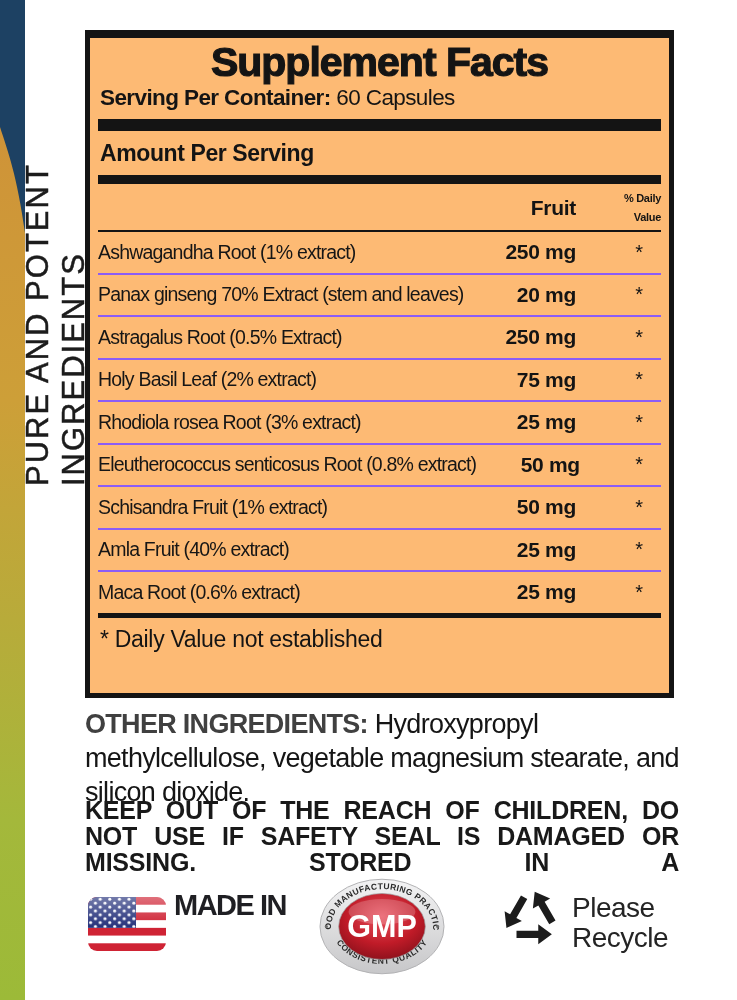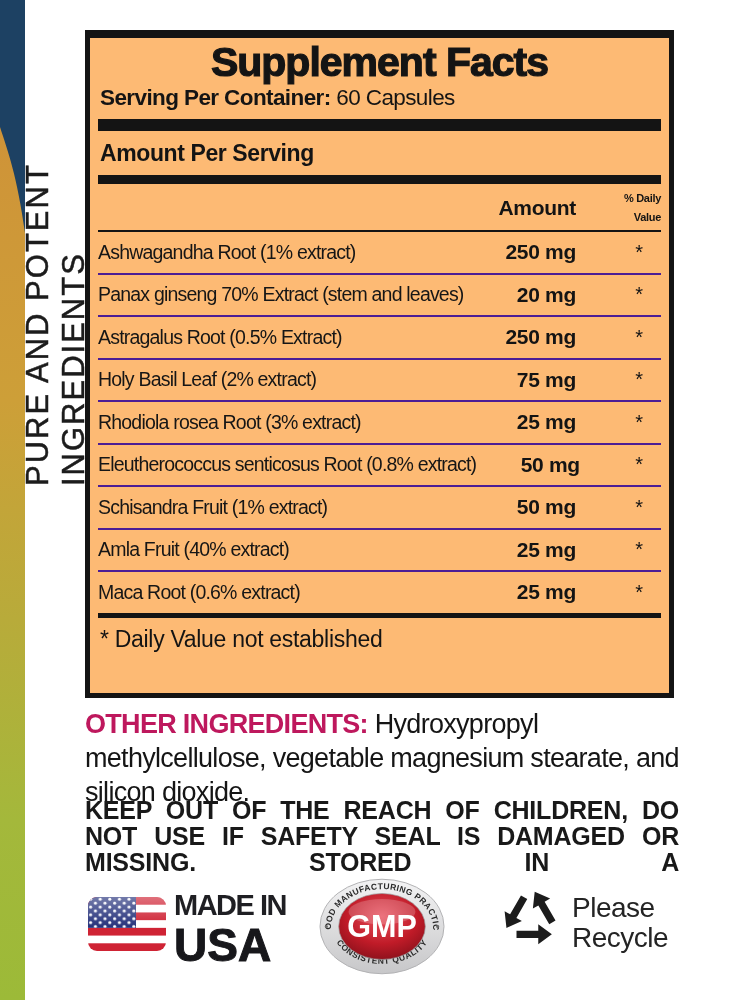--- a/index.html
+++ b/index.html
@@ -91,7 +91,7 @@
     <div class="aps">Amount Per Serving</div>
     <div class="bar bar2"></div>
     <div class="thead">
-      <span class="th-amt">Amount</span>
+      <span class="th-amt">Fruit</span>
       <span class="th-dv">
         <span style="display:block">% Daily</span>
         <span style="display:block">Value</span>

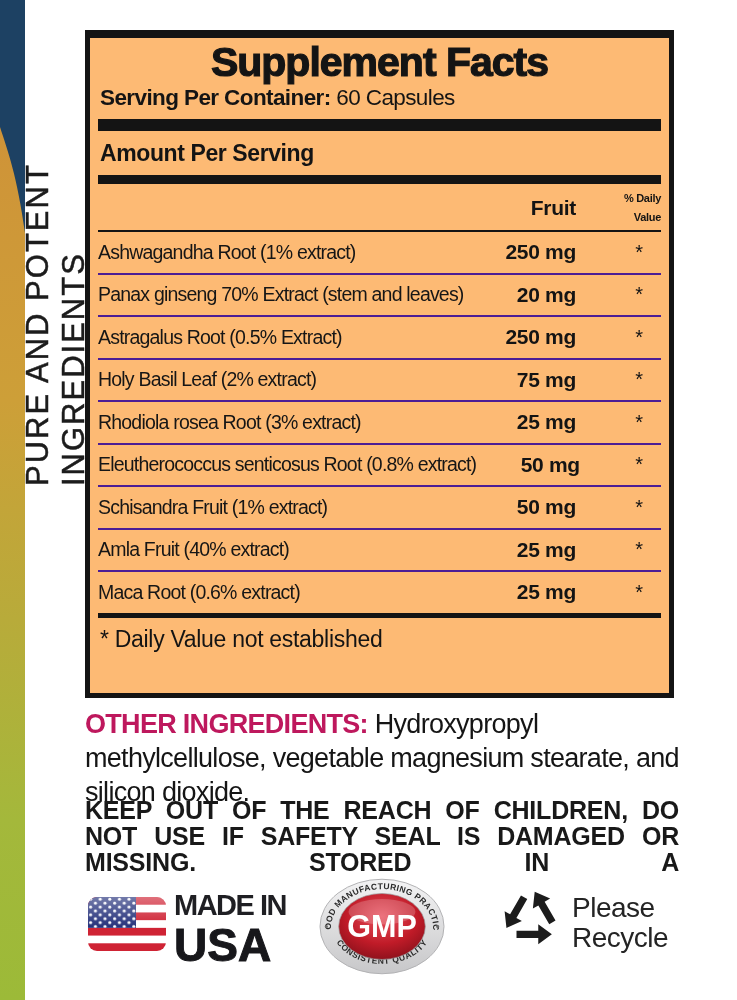--- a/index.html
+++ b/index.html
@@ -34,7 +34,7 @@
   .th-amt{width:110px;text-align:right;font-weight:700;font-size:21px;letter-spacing:-0.3px;}
   .th-dv{width:85px;text-align:right;font-weight:700;font-size:11px;line-height:18.5px;letter-spacing:-0.3px;}
 
-  .frow{display:flex;align-items:center;height:40.5px;border-bottom:2px solid #4c1d95;}
+  .frow{display:flex;align-items:center;height:40.5px;border-bottom:2px solid #8b5cf6;}
   .frow.last{border-bottom:none;}
   .fname{flex:1;font-size:19.5px;letter-spacing:-0.8px;white-space:nowrap;color:#161616;}
   .famt{width:110px;text-align:right;font-weight:700;font-size:21px;letter-spacing:-0.3px;}

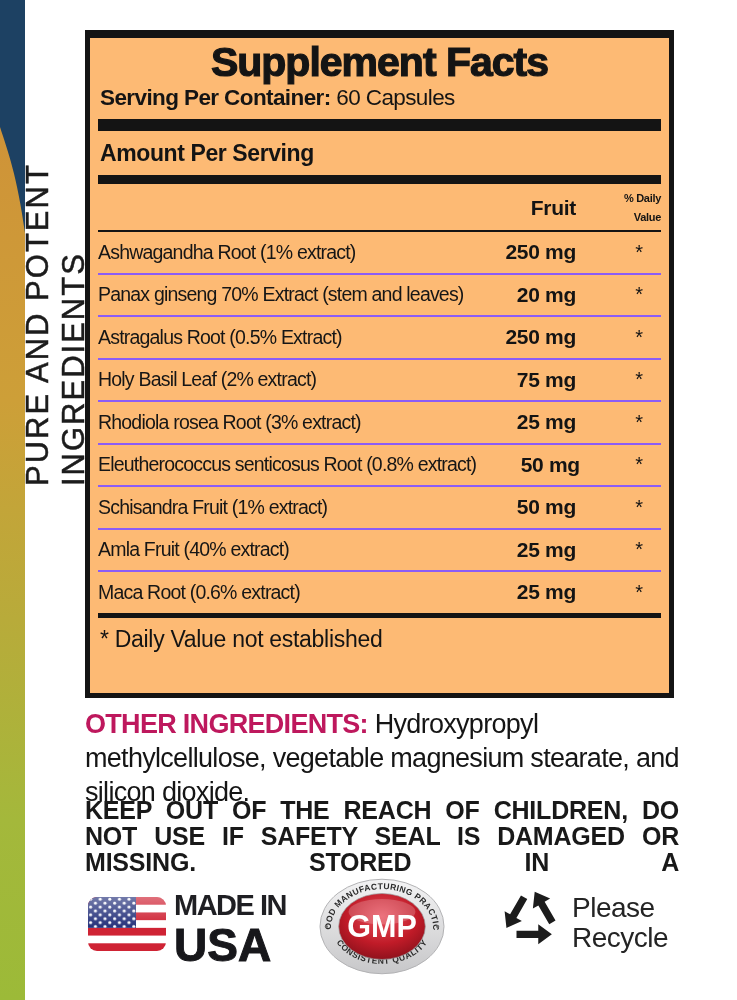--- a/index.html
+++ b/index.html
@@ -45,7 +45,7 @@
   
   .other{position:absolute;left:85px;top:707px;width:600px;font-size:27px;line-height:34px;
          letter-spacing:-0.7px;color:#151515;}
-  .other .red{color:#be185d;font-weight:700;}
+  .other .red{color:#404040;font-weight:700;}
 
   
   .warning{position:absolute;left:85px;top:797px;width:594px;font-size:25px;font-weight:700;

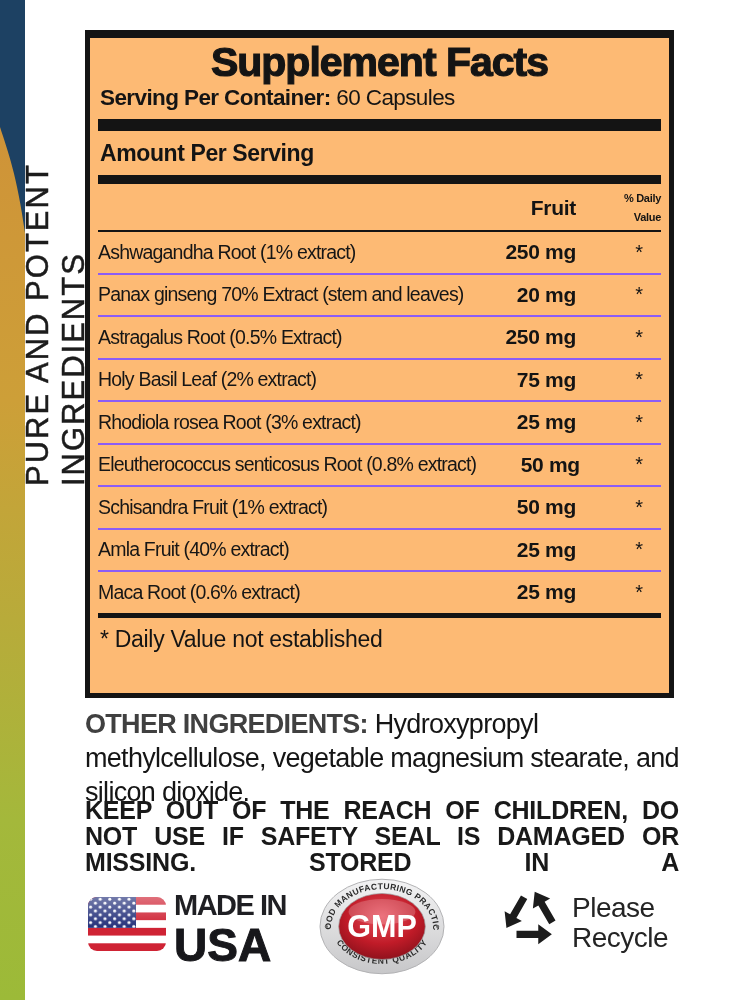--- a/index.html
+++ b/index.html
@@ -181,7 +181,6 @@
   </svg>
   <div class="madein">
     <div class="l1">MADE IN</div>
-    <div class="l2">USA</div>
   </div>
 
   <svg class="gmp" width="128" height="99" viewBox="-65 -50 130 100">

